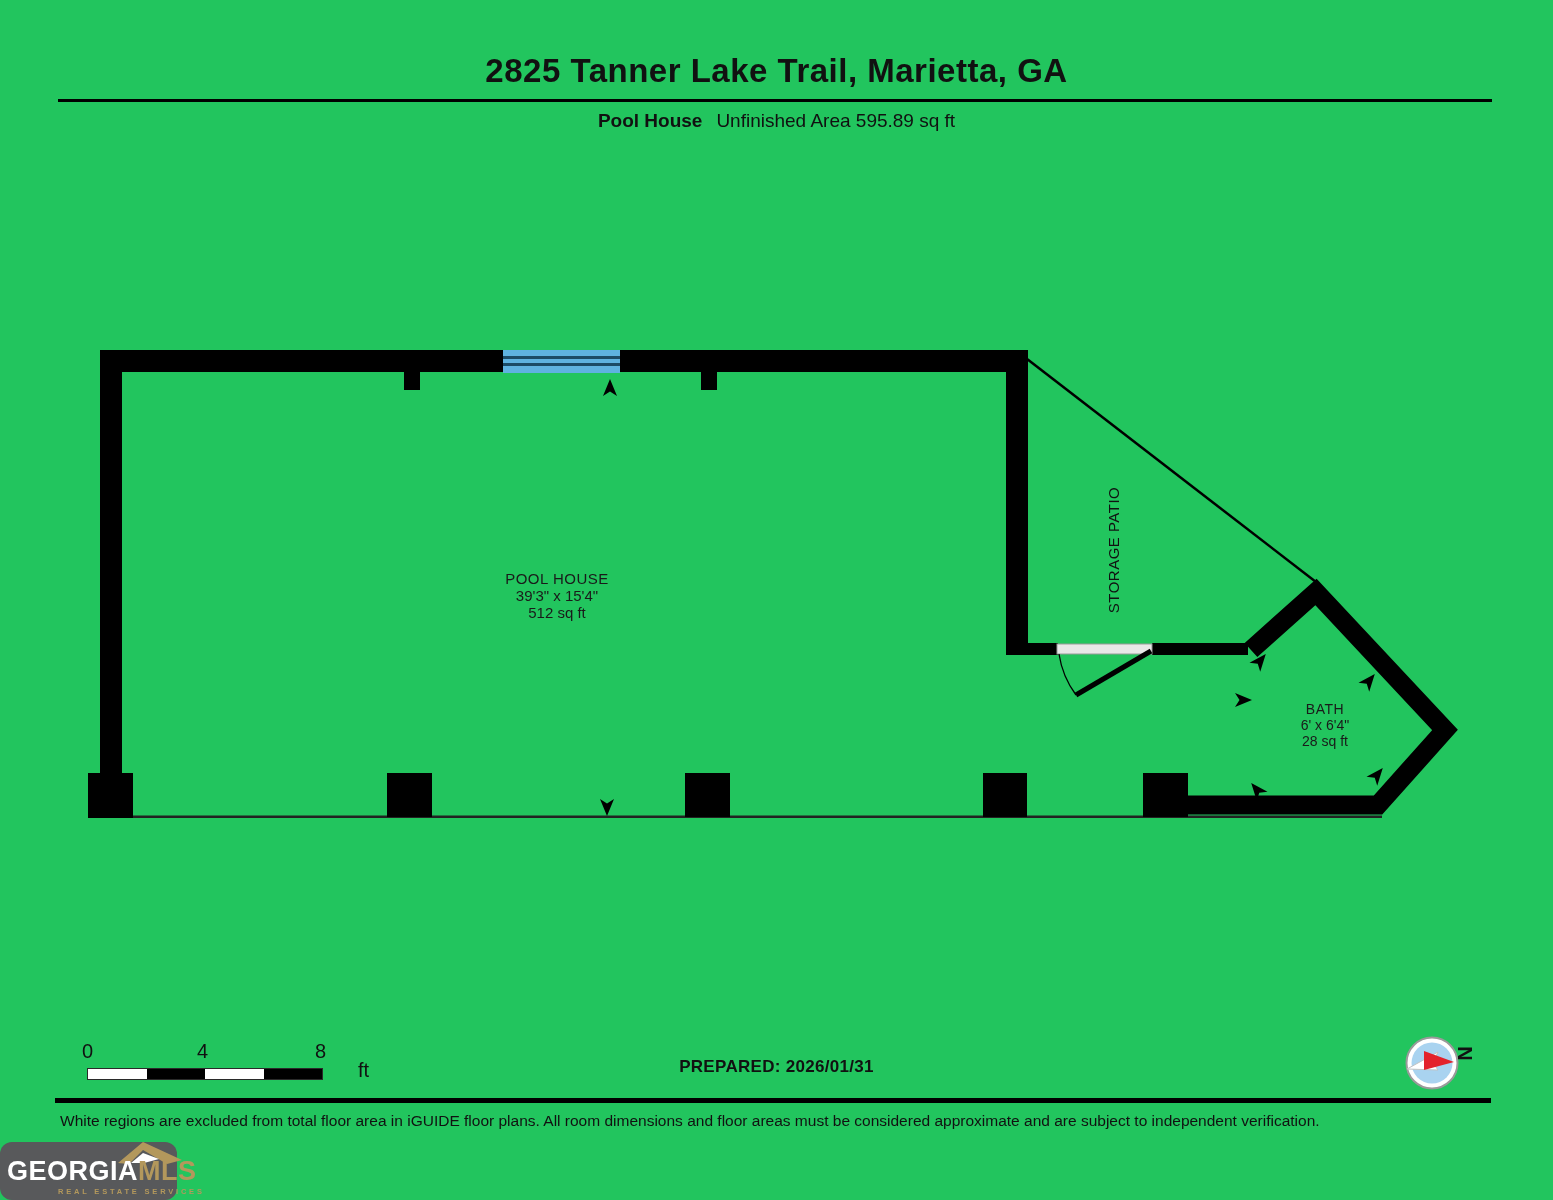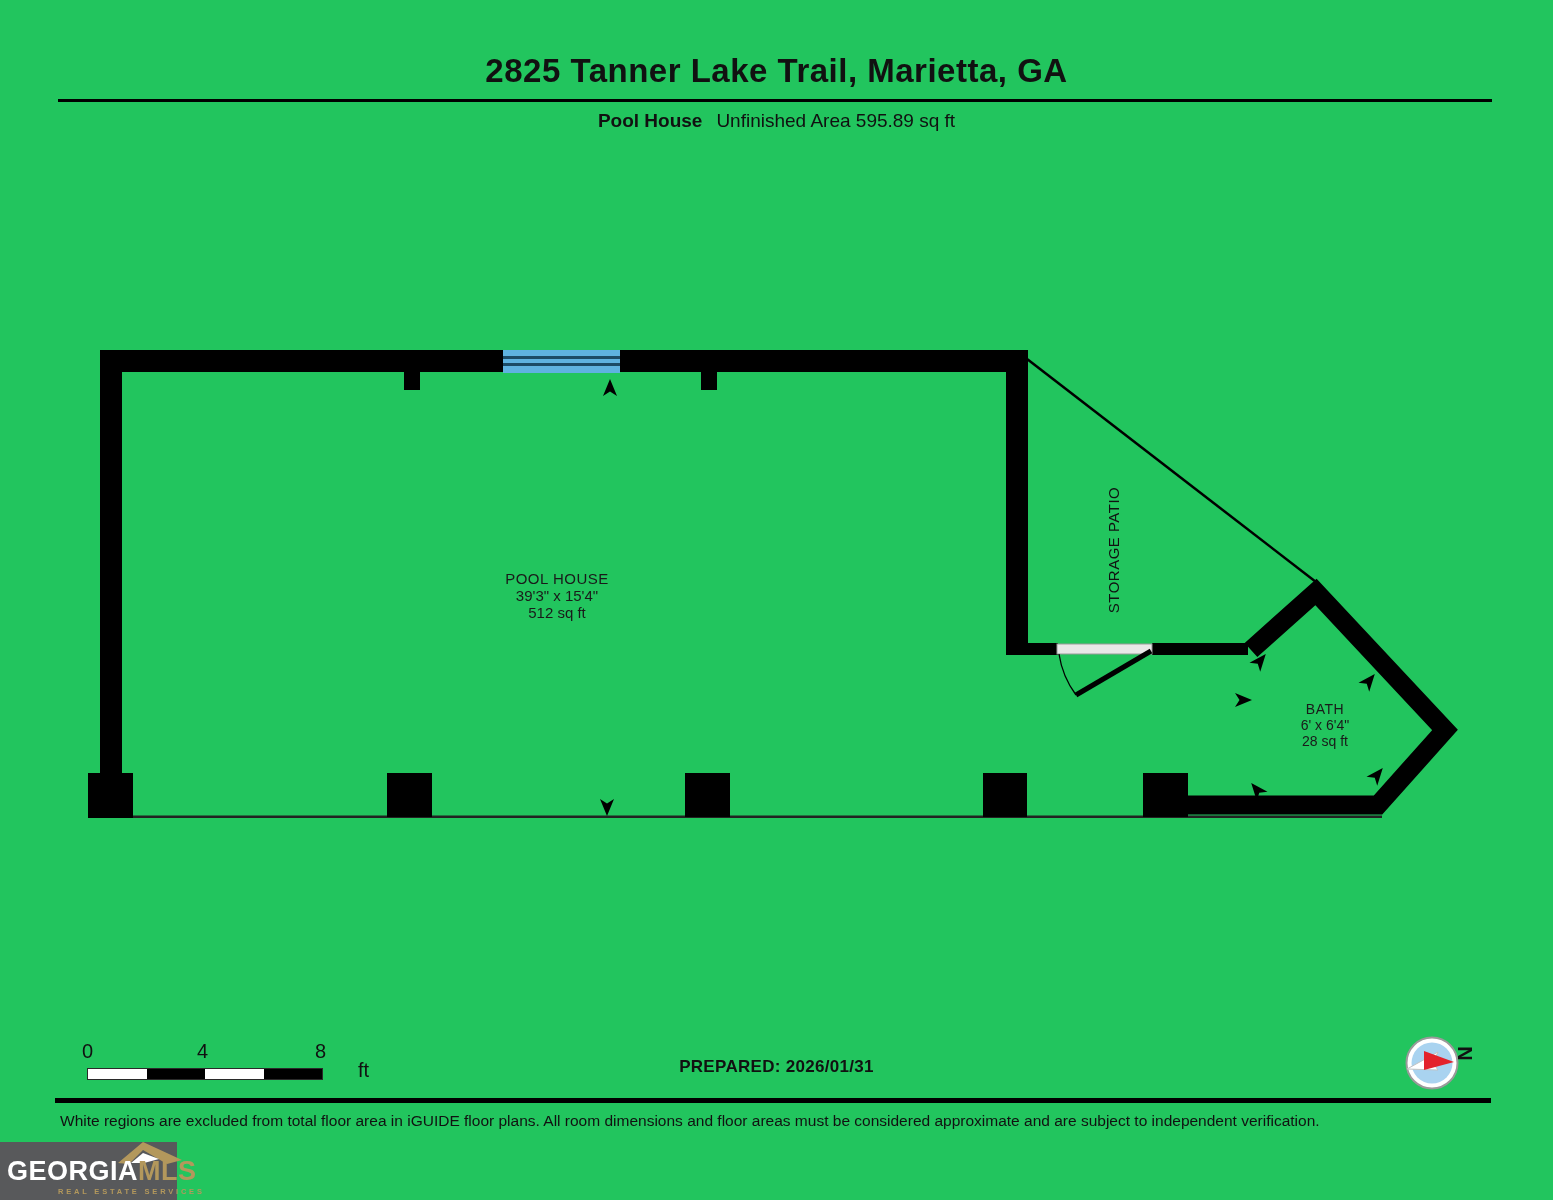--- a/index.html
+++ b/index.html
@@ -53,7 +53,7 @@
   .disclaimer{left:60px;top:1112px;width:1400px;font-size:15.5px;color:#111;}
 
   
-  .logo{left:0;top:1142px;width:177px;height:58px;background:var(--logo-bg,#58595b);}
+  .logo{left:0;top:1142px;width:177px;height:58px;background:var(--logo-bg,#58595b);border-radius:12px;}
   .logo-row{position:absolute;left:7px;top:14px;font-size:27px;font-weight:600;letter-spacing:.5px;white-space:nowrap;}
   .logo-primary{color:#fff;}
   .logo-secondary{color:var(--logo-gold,#b3985c);}

